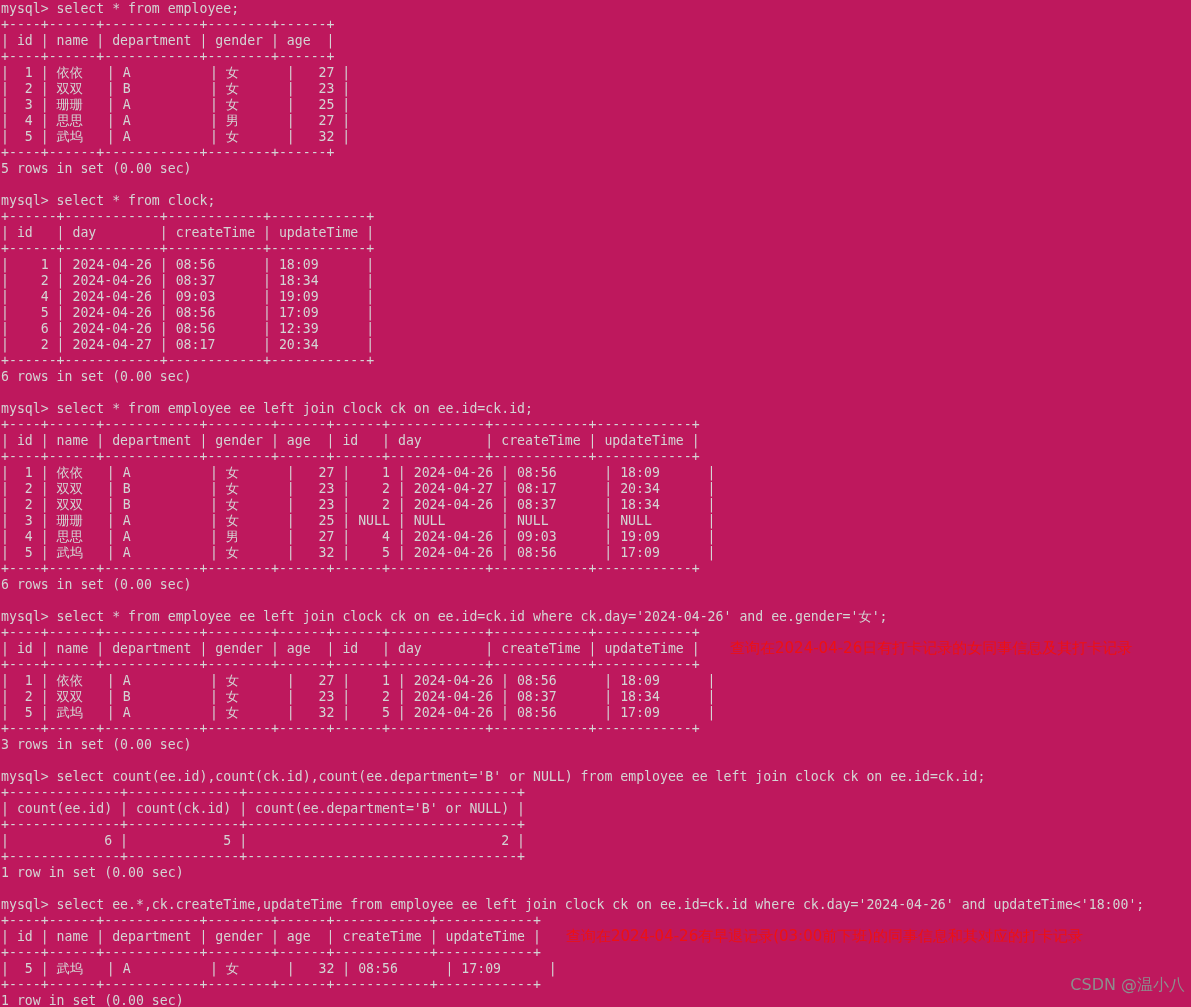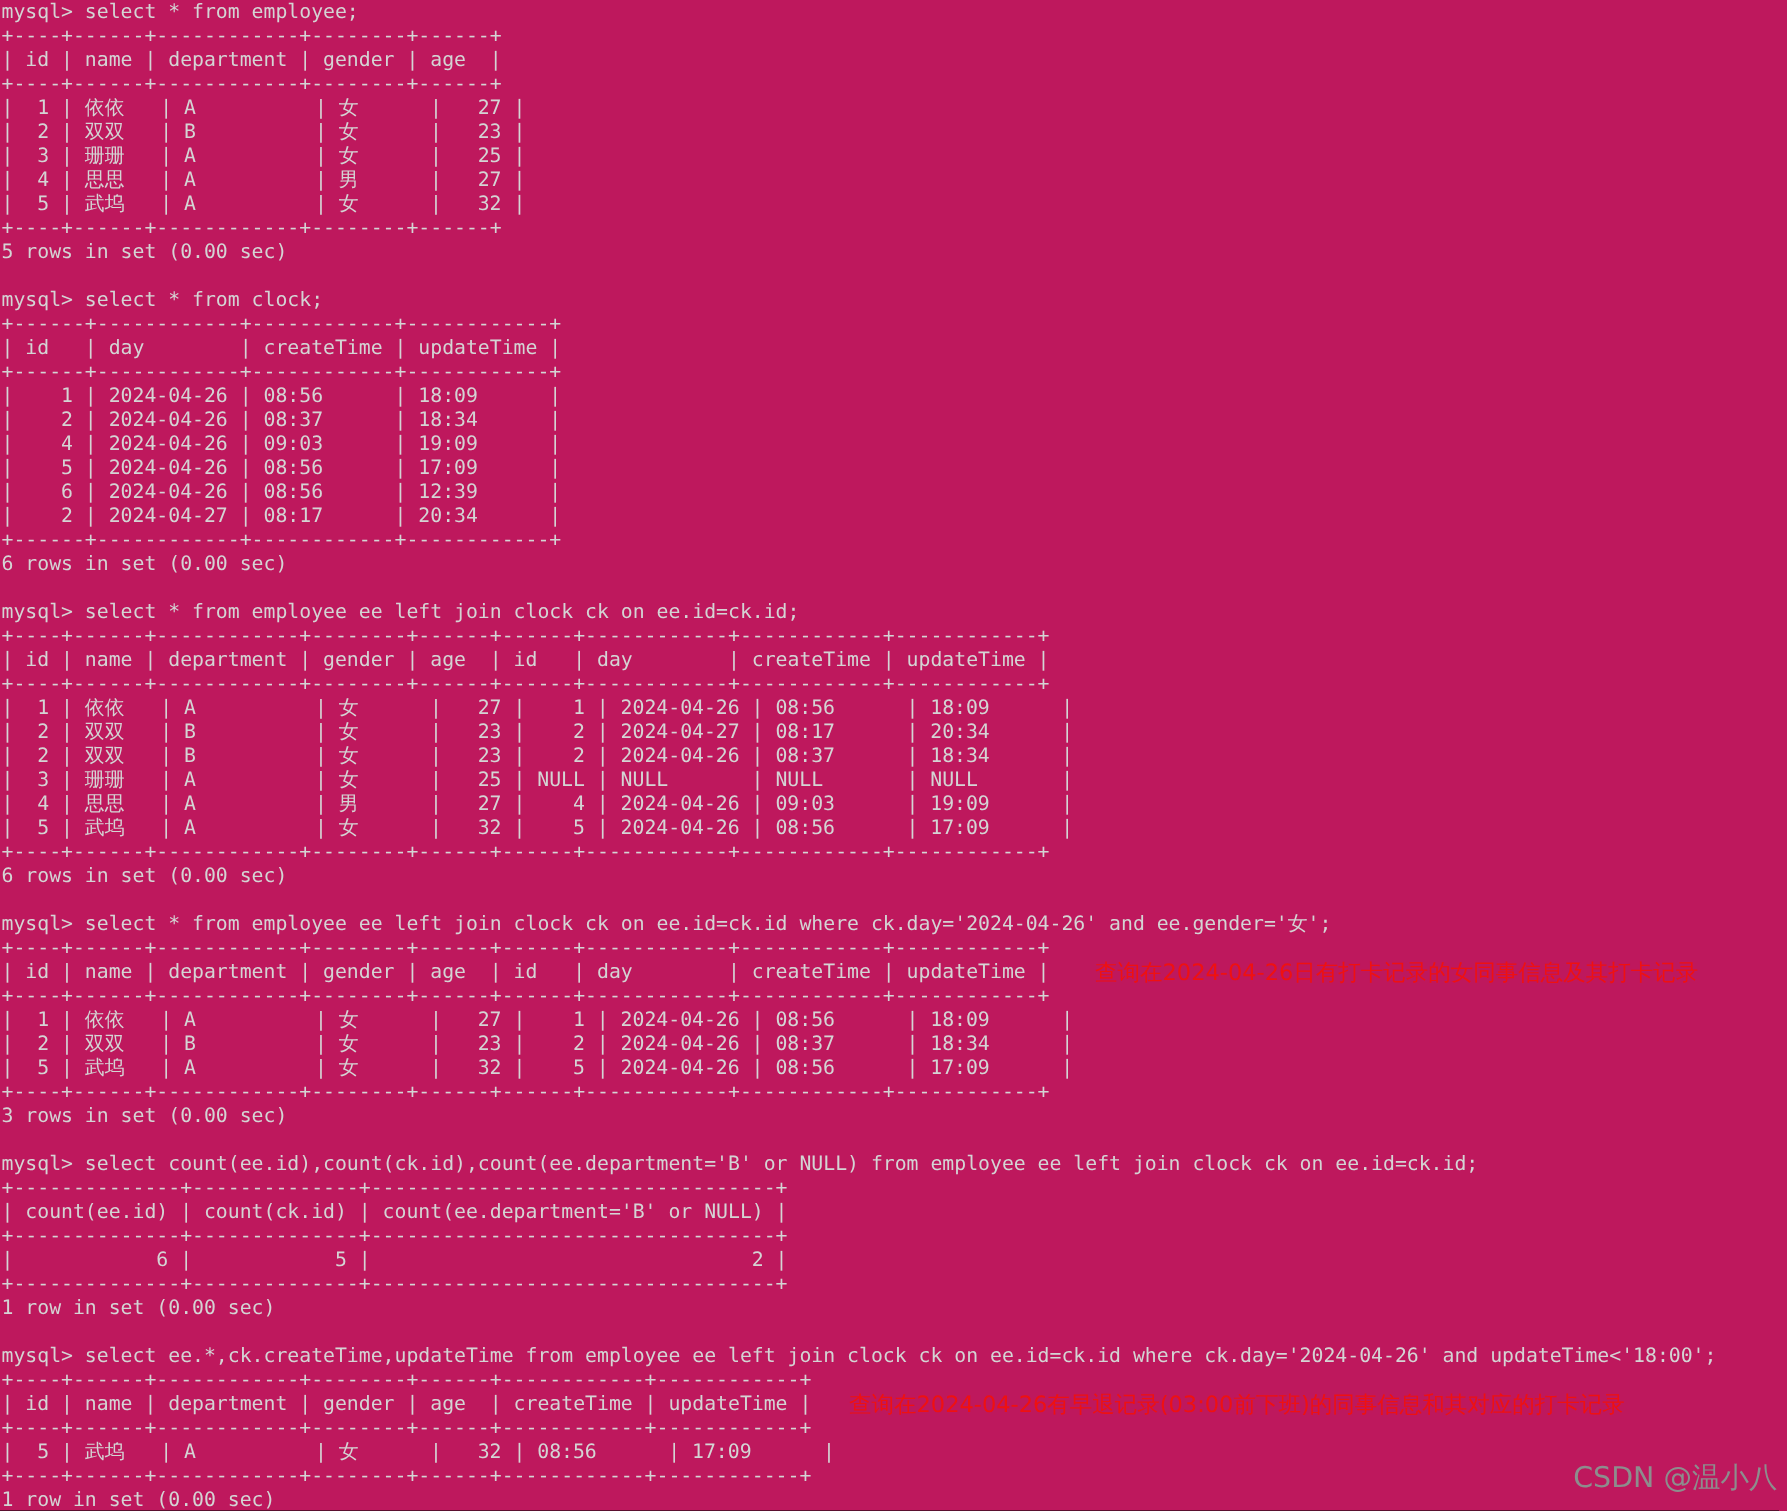--- a/index.html
+++ b/index.html
@@ -57,7 +57,7 @@
     bottom: 14px;
     color: #8d8d8d;
     font-family: "DejaVu Sans", "Liberation Sans", sans-serif;
-    font-size: 19px;
+    font-size: 16px;
     line-height: 16px;
     white-space: pre;
   }

